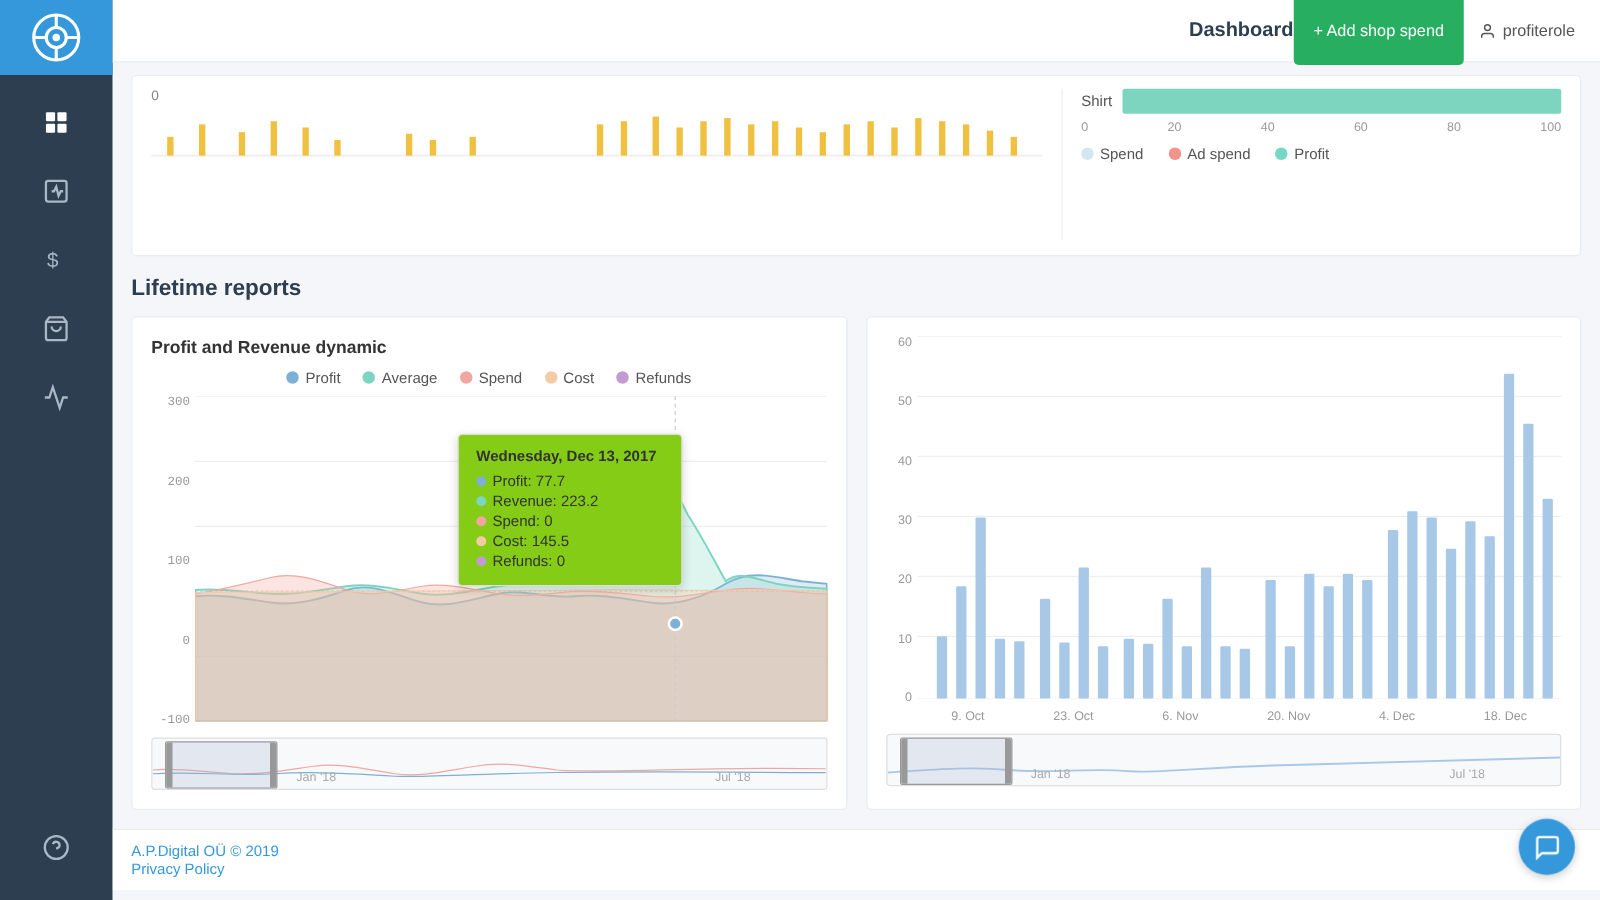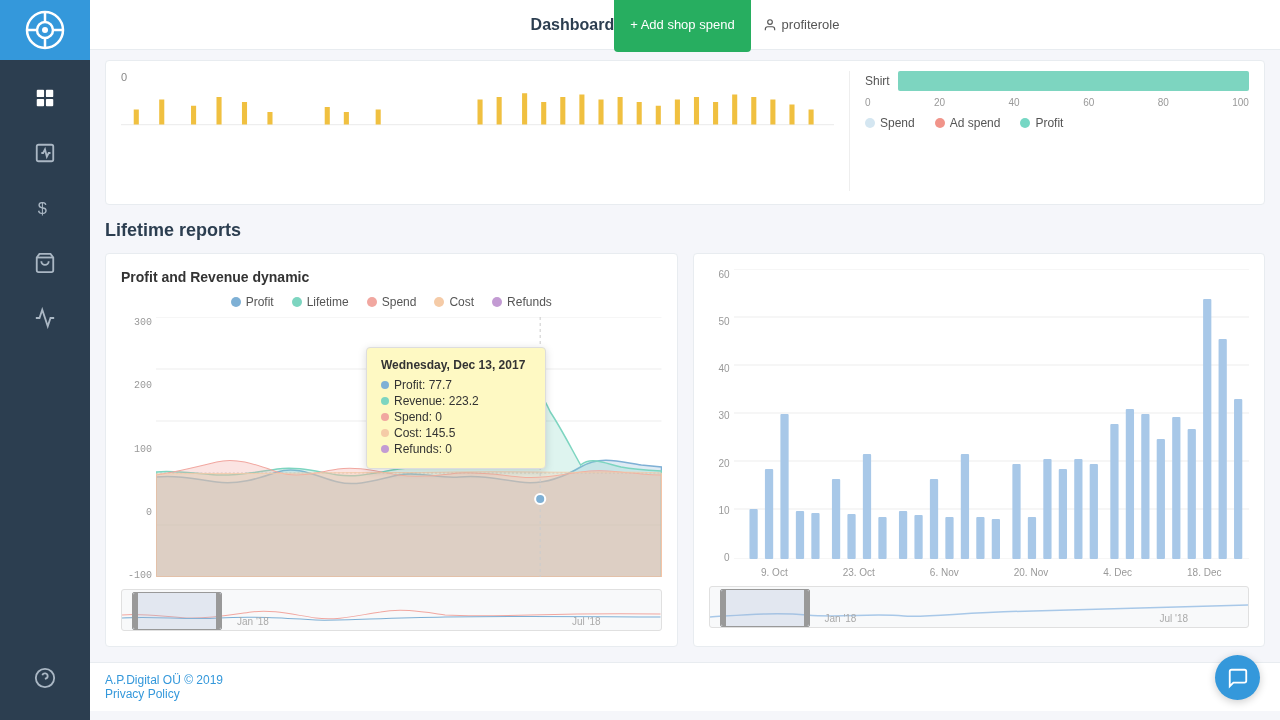--- a/index.html
+++ b/index.html
@@ -64,7 +64,7 @@
       height: 50px;
       display: flex;
       align-items: center;
-      justify-content: center;
+      justify-content: flex-end;
       padding: 0 20px;
       border-bottom: 1px solid #e8ecf0;
       flex-shrink: 0;

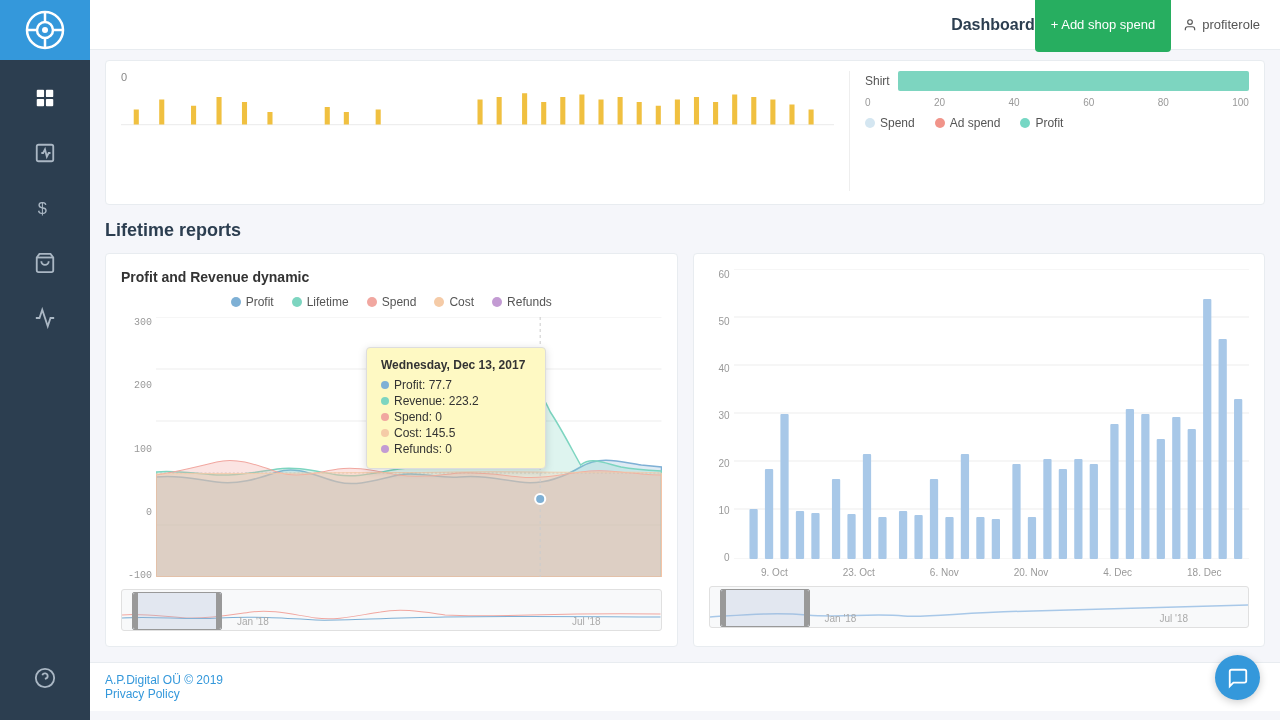--- a/index.html
+++ b/index.html
@@ -411,7 +411,7 @@
             </div>
             <div class="legend-item">
               <div class="legend-dot" style="background:#7dd5c0;"></div>
-              <span>Lifetime</span>
+              <span>Average</span>
             </div>
             <div class="legend-item">
               <div class="legend-dot" style="background:#f1a7a0;"></div>

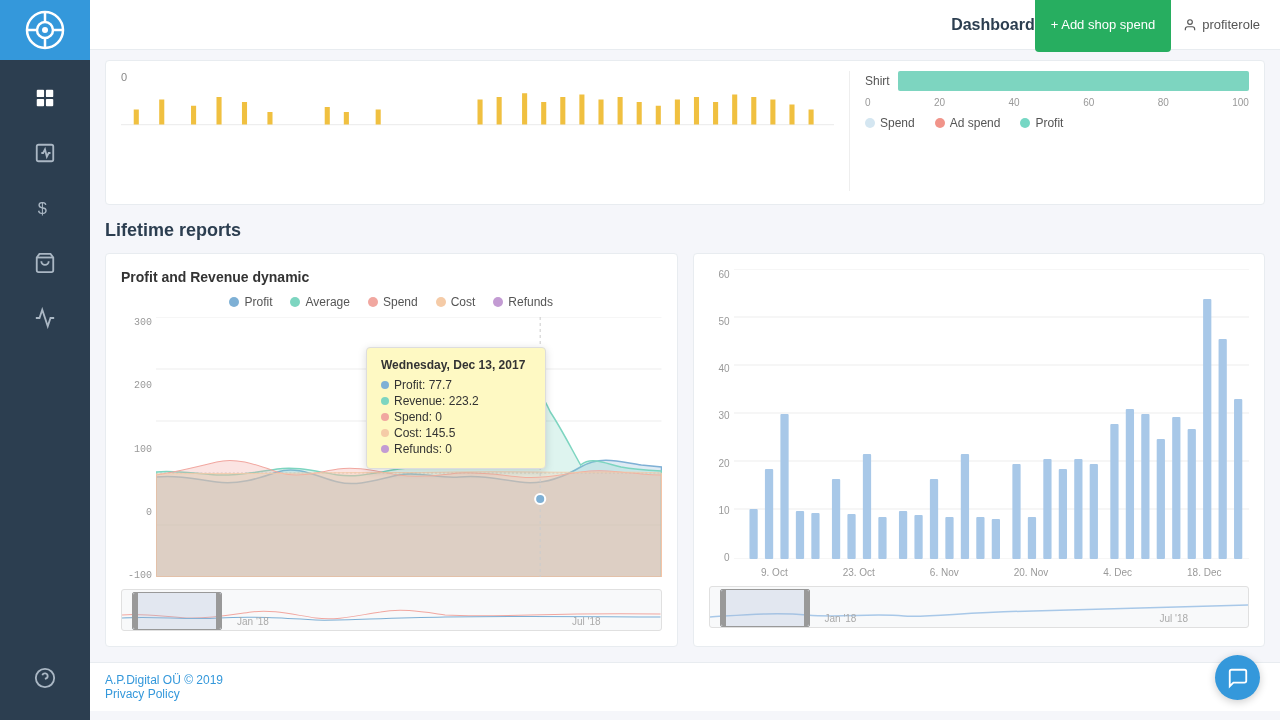--- a/index.html
+++ b/index.html
@@ -184,7 +184,7 @@
     
     .tooltip-box {
       position: absolute;
-      background: #fef9c3;
+      background: #84cc16;
       border: 1px solid #ddd;
       border-radius: 4px;
       padding: 10px 14px;

